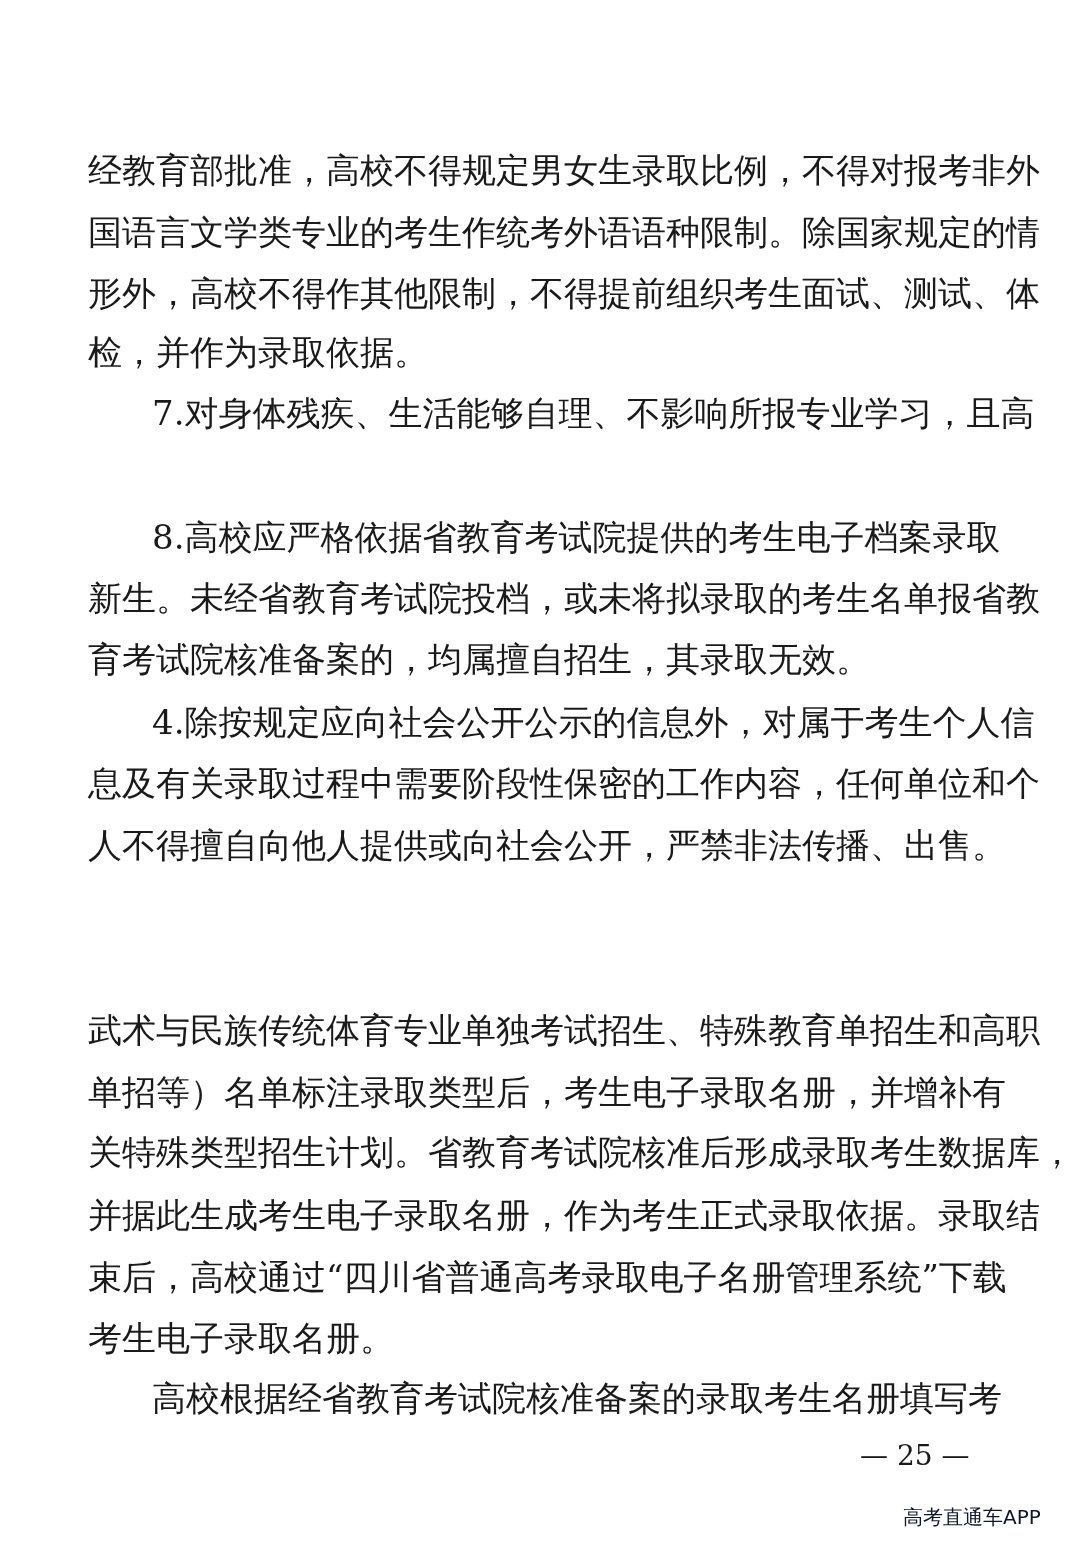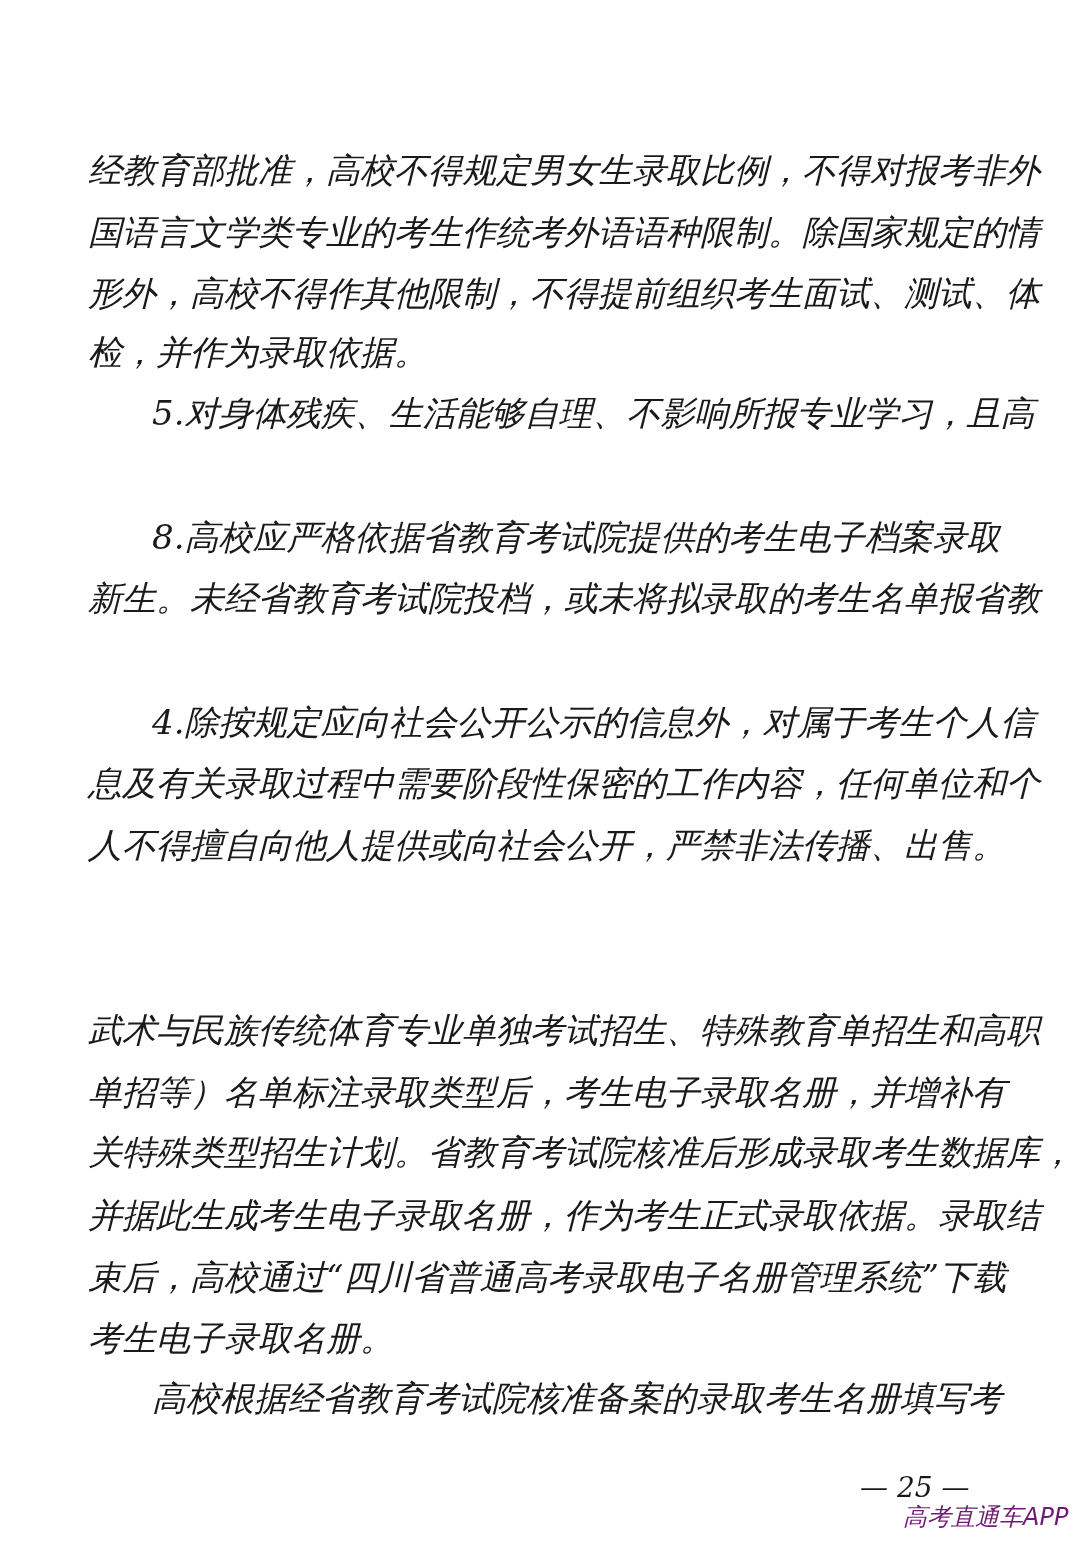--- a/index.html
+++ b/index.html
@@ -5,7 +5,7 @@
   html, body { margin: 0; padding: 0; background: #ffffff; }
   body { width: 1080px; height: 1556px; position: relative; overflow: hidden;
          font-family: "DejaVu Serif", "Liberation Serif", serif; color: #1a1a1a; }
-  .page { position: absolute; left: 0; top: 0; width: 932px; height: 1556px; background: #fff; font-style: italic; }
+  .page { position: absolute; left: 0; top: 0; width: 932px; height: 1556px; background: #fff; }
   .line { position: absolute; left: 88px; width: 910px; height: 60px; line-height: 60px;
           font-size: 34px; white-space: nowrap; text-align: justify; text-align-last: justify;
           letter-spacing: 0px; }

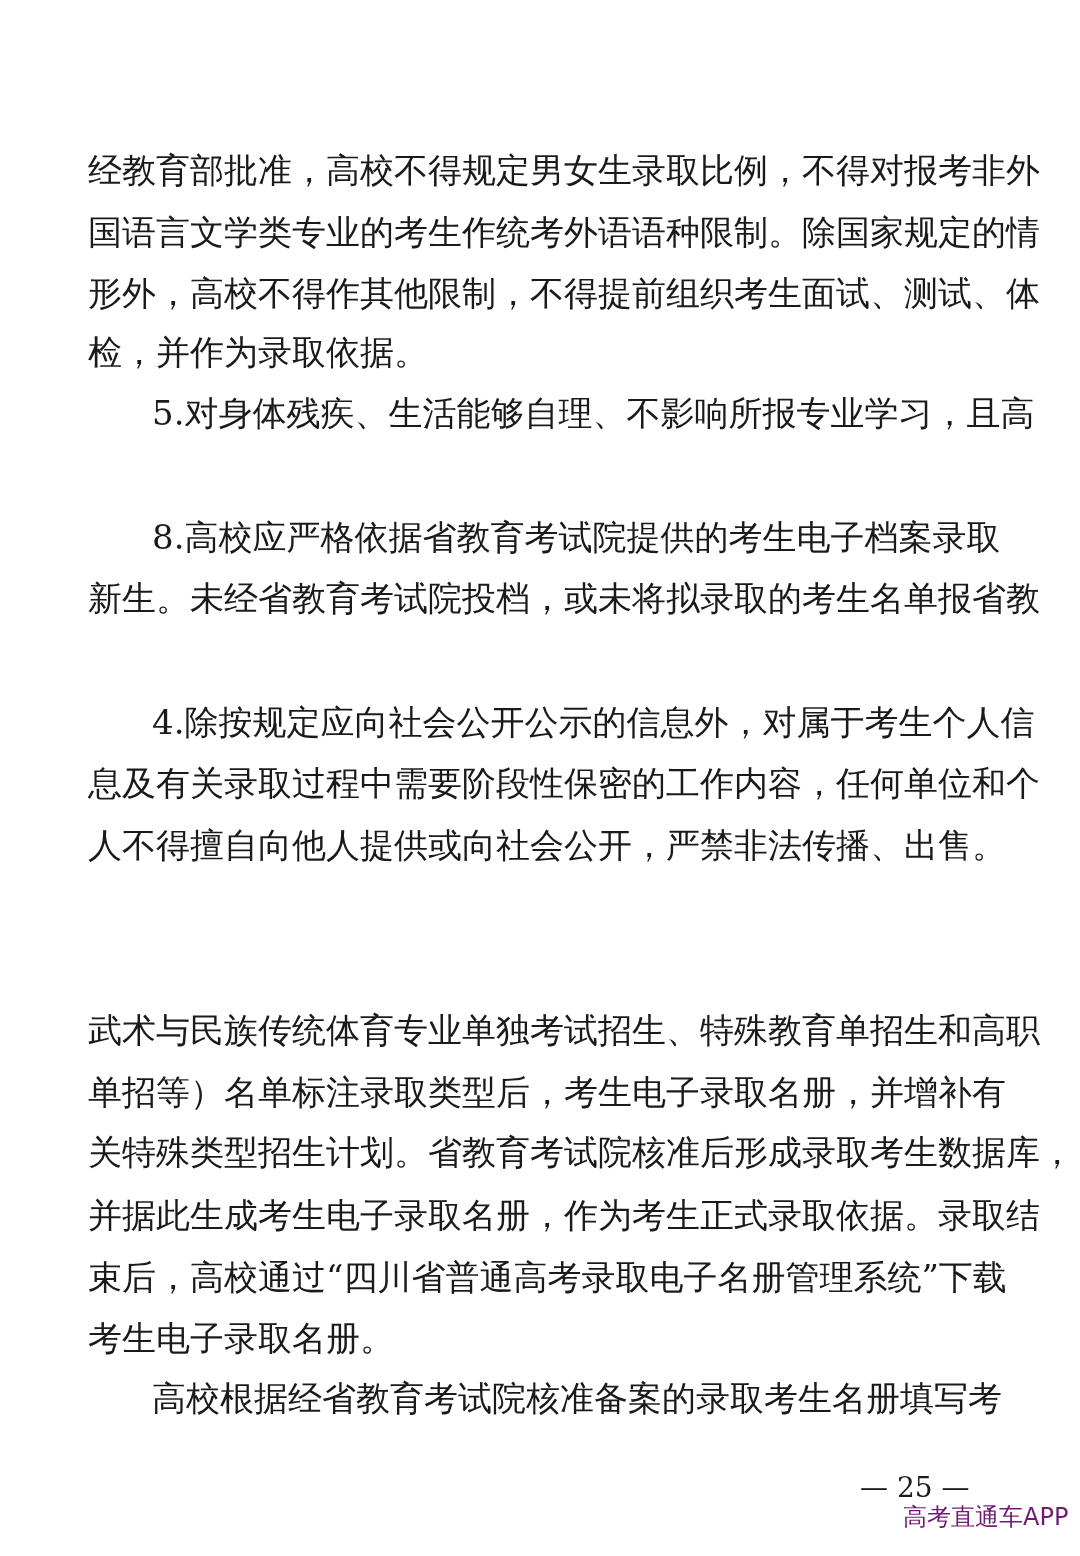--- a/index.html
+++ b/index.html
@@ -25,7 +25,7 @@
   <div class="line" style="top:202px">国语言文学类专业的考生作统考外语语种限制。除国家规定的情</div>
   <div class="line" style="top:263px">形外，高校不得作其他限制，不得提前组织考生面试、测试、体</div>
   <div class="line last" style="top:322px">检，并作为录取依据。</div>
-  <div class="line indent" style="top:383px">5.对身体残疾、生活能够自理、不影响所报专业学习，且高</div>
+  <div class="line indent" style="top:383px">7.对身体残疾、生活能够自理、不影响所报专业学习，且高</div>
   <div class="line indent" style="top:507px">8.高校应严格依据省教育考试院提供的考生电子档案录取</div>
   <div class="line" style="top:568px">新生。未经省教育考试院投档，或未将拟录取的考生名单报省教</div>
   <div class="line indent" style="top:692px">4.除按规定应向社会公开公示的信息外，对属于考生个人信</div>

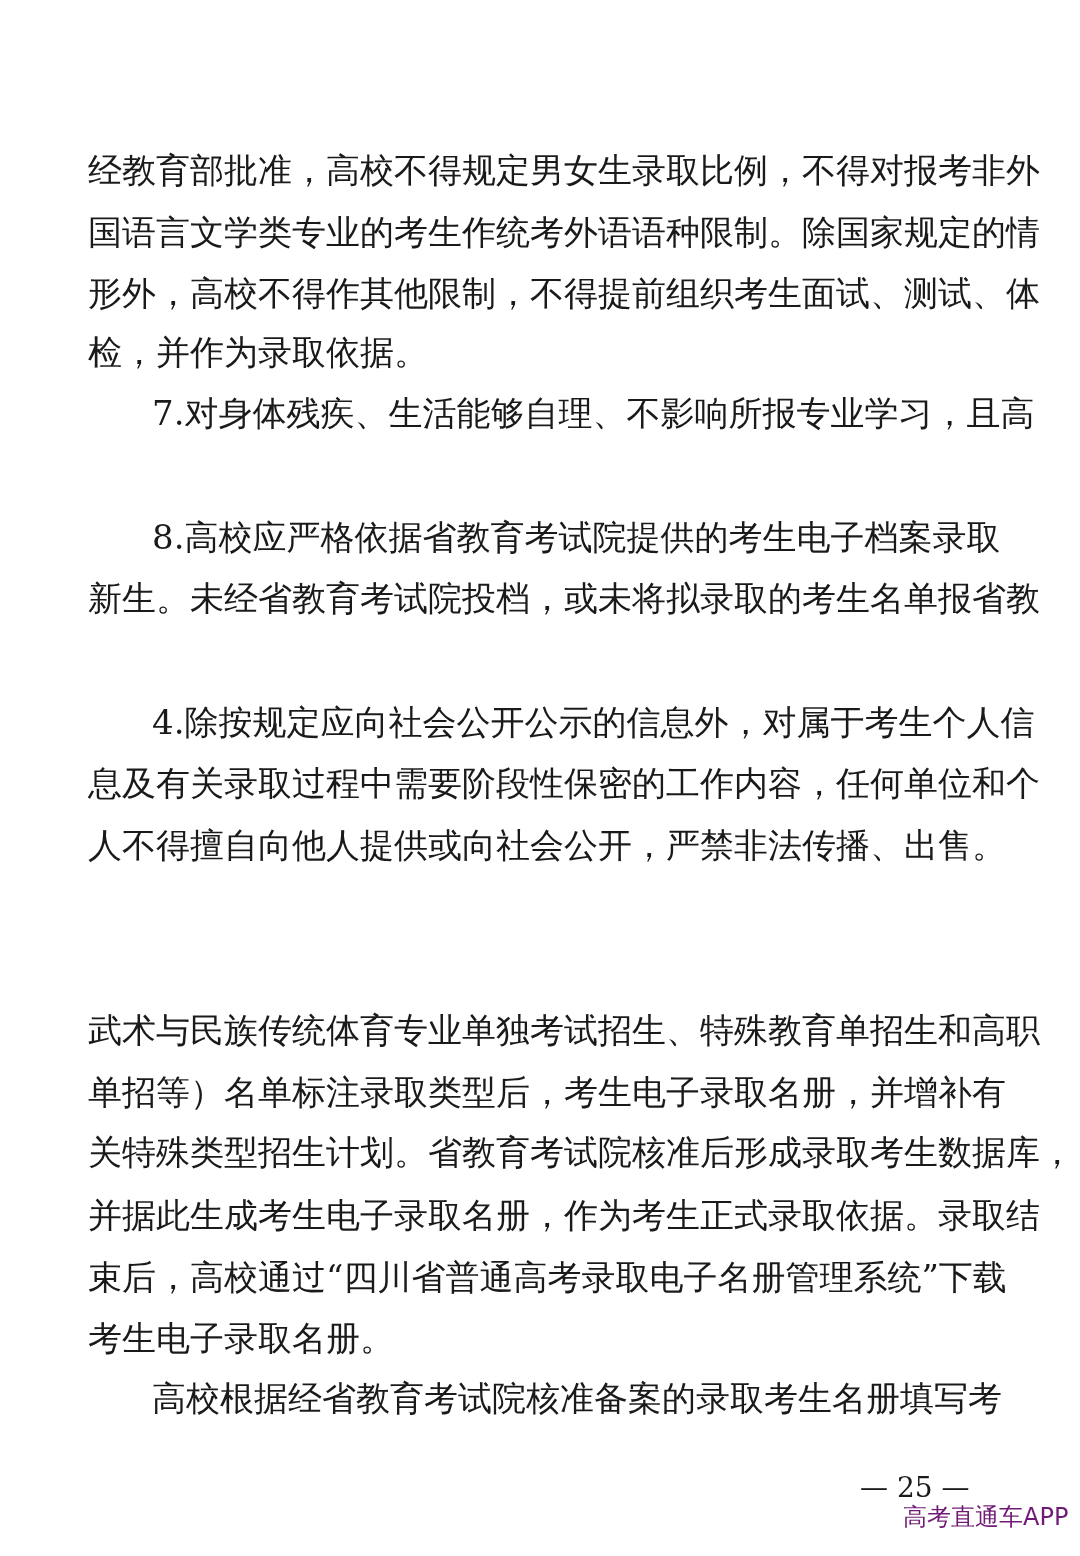--- a/index.html
+++ b/index.html
@@ -28,6 +28,7 @@
   <div class="line indent" style="top:383px">7.对身体残疾、生活能够自理、不影响所报专业学习，且高</div>
   <div class="line indent" style="top:507px">8.高校应严格依据省教育考试院提供的考生电子档案录取</div>
   <div class="line" style="top:568px">新生。未经省教育考试院投档，或未将拟录取的考生名单报省教</div>
+  <div class="line last" style="top:629px">育考试院核准备案的，均属擅自招生，其录取无效。</div>
   <div class="line indent" style="top:692px">4.除按规定应向社会公开公示的信息外，对属于考生个人信</div>
   <div class="line" style="top:753px">息及有关录取过程中需要阶段性保密的工作内容，任何单位和个</div>
   <div class="line last" style="top:815px">人不得擅自向他人提供或向社会公开，严禁非法传播、出售。</div>

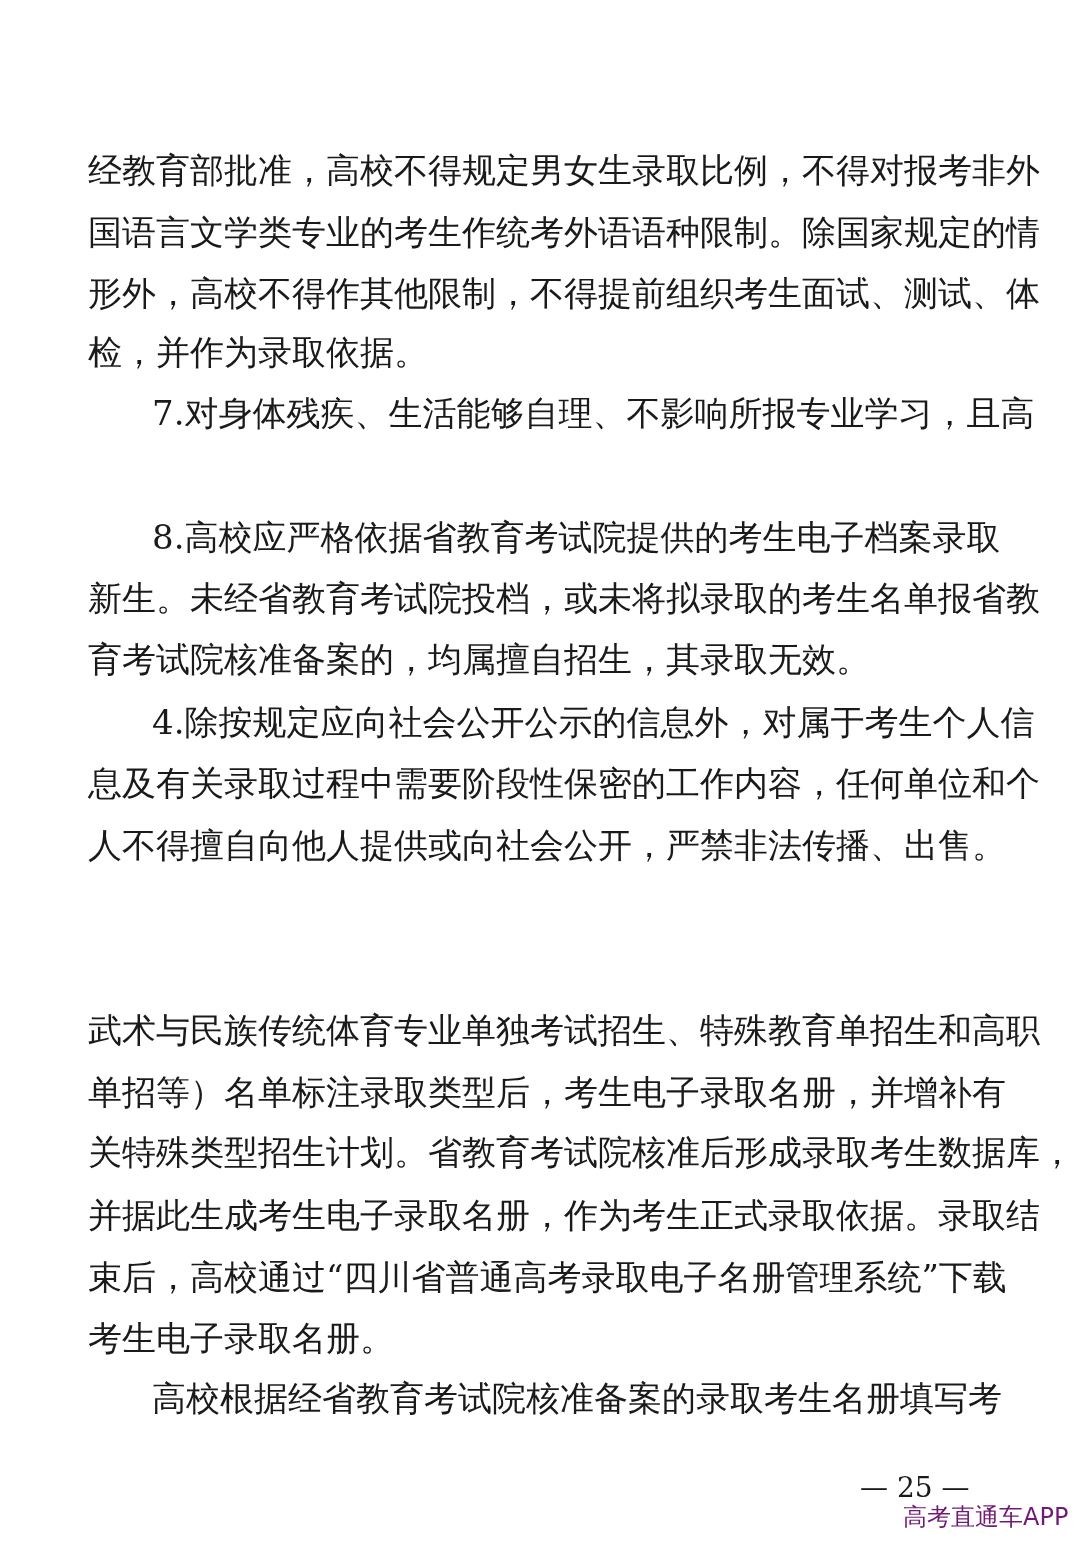--- a/index.html
+++ b/index.html
@@ -12,7 +12,7 @@
   .line.last { text-align-last: left; }
   .line.indent { left: 152px; width: 846px; }
   .page-number { position: absolute; left: 860px; top: 1436px; height: 40px; line-height: 40px;
-                 font-size: 28px; white-space: nowrap; margin-top: 32px; }
+                 font-size: 28px; white-space: nowrap; }
   .watermark { position: absolute; left: 903px; top: 1502px; height: 30px; line-height: 30px;
                font-family: "DejaVu Sans", "Liberation Sans", sans-serif;
                font-size: 24px; color: #701a75; white-space: nowrap; }

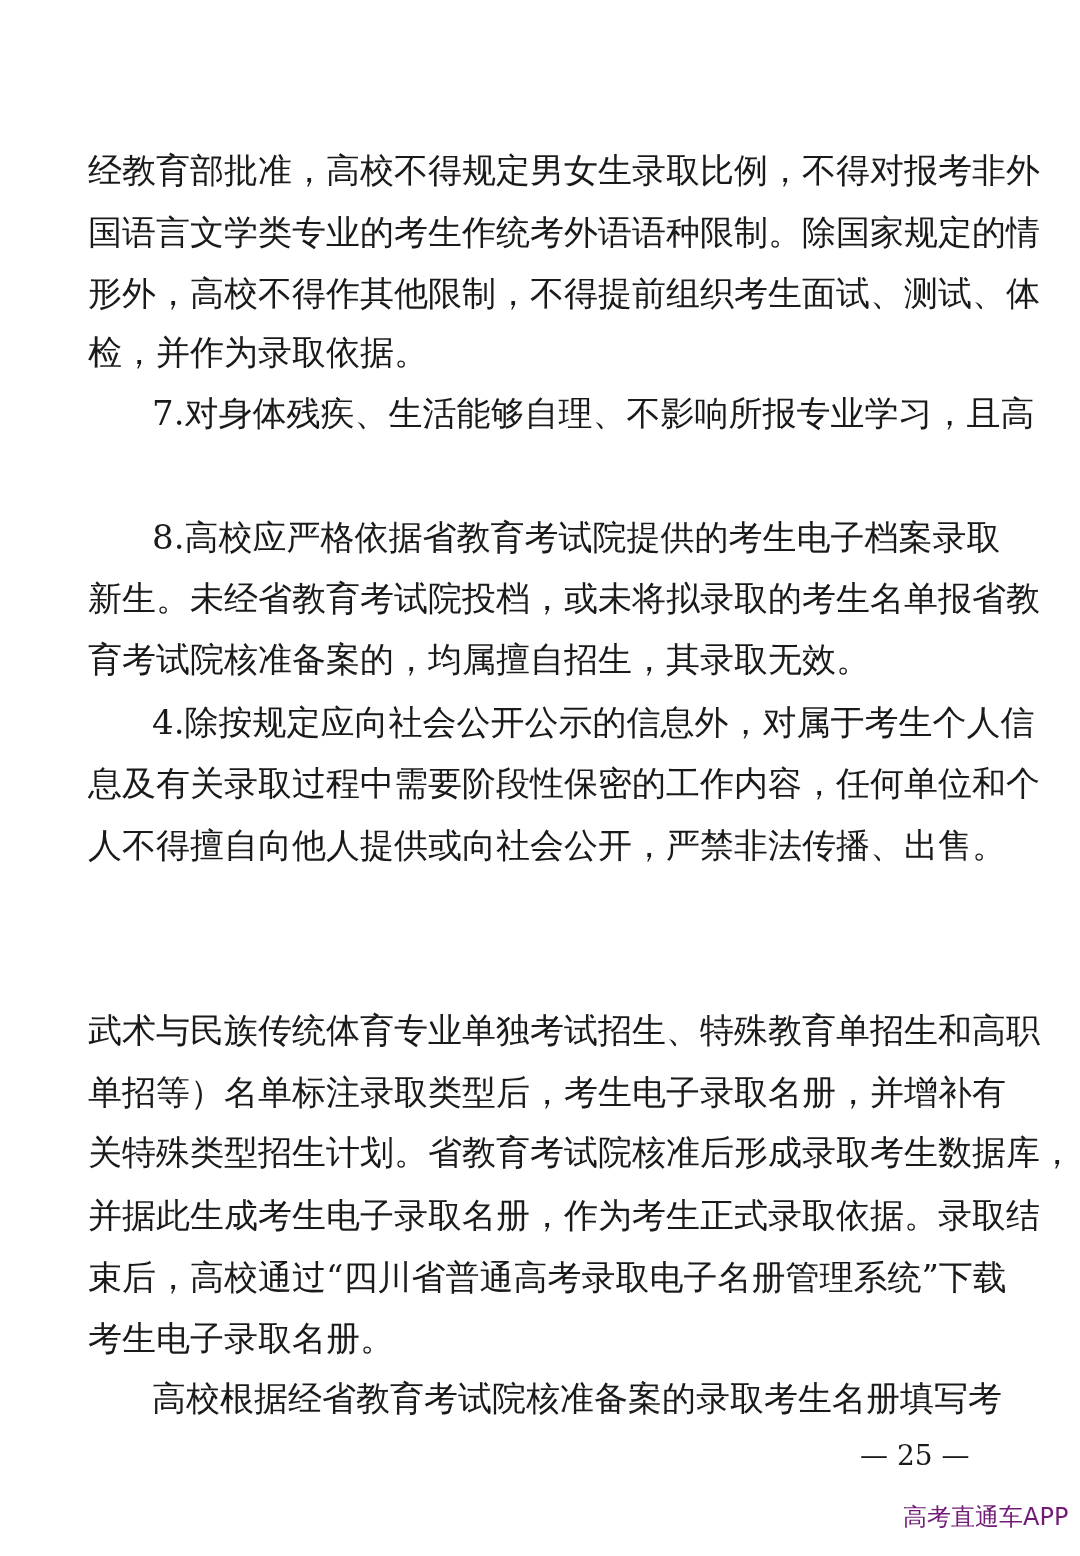--- a/index.html
+++ b/index.html
@@ -15,7 +15,7 @@
                  font-size: 28px; white-space: nowrap; }
   .watermark { position: absolute; left: 903px; top: 1502px; height: 30px; line-height: 30px;
                font-family: "DejaVu Sans", "Liberation Sans", sans-serif;
-               font-size: 24px; color: #701a75; white-space: nowrap; }
+               font-size: 20px; color: #0f172a; white-space: nowrap; }
 </style>
 </head>
 <body>

